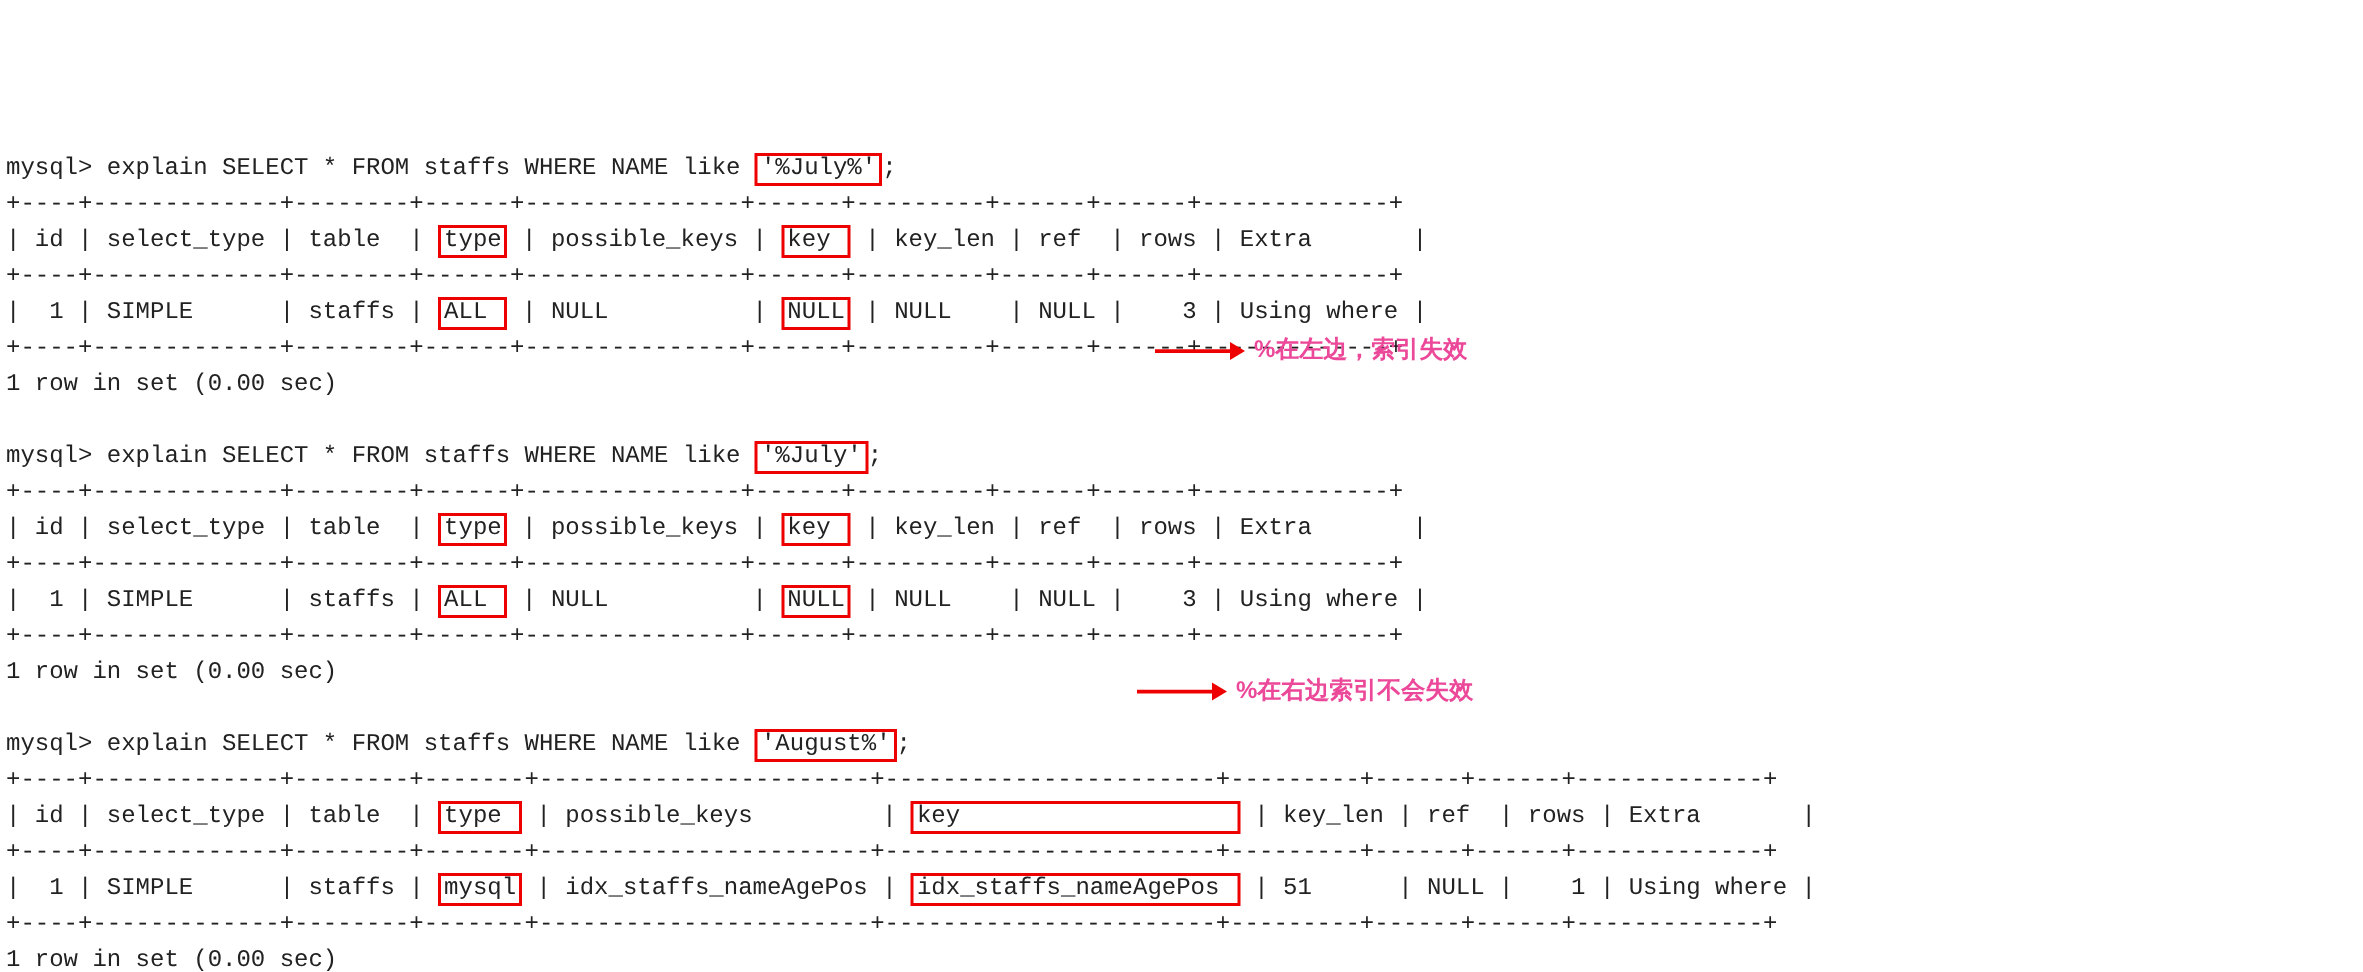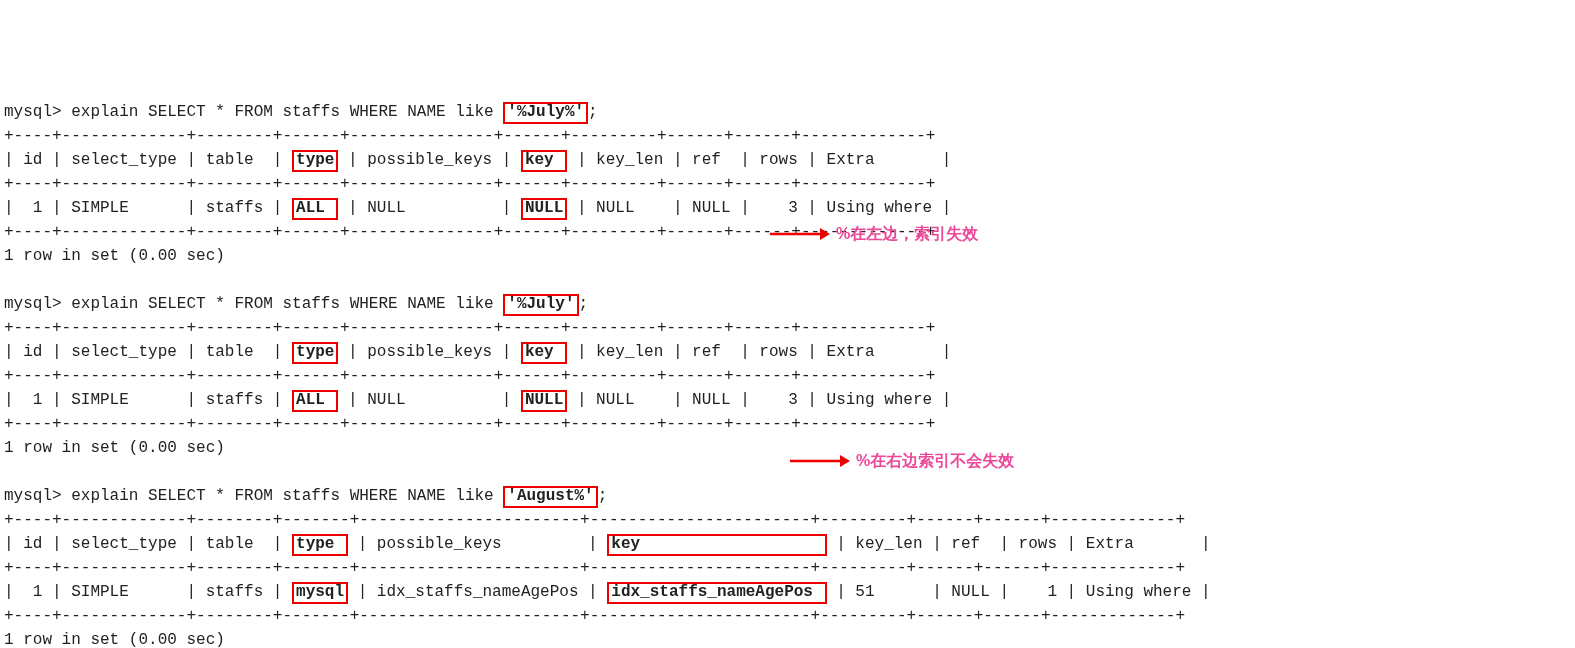--- a/index.html
+++ b/index.html
@@ -18,7 +18,6 @@
     padding: 0 2px;
     display: inline-block;
     line-height: 1.1;
-    font-weight: bold;
   }
   
 

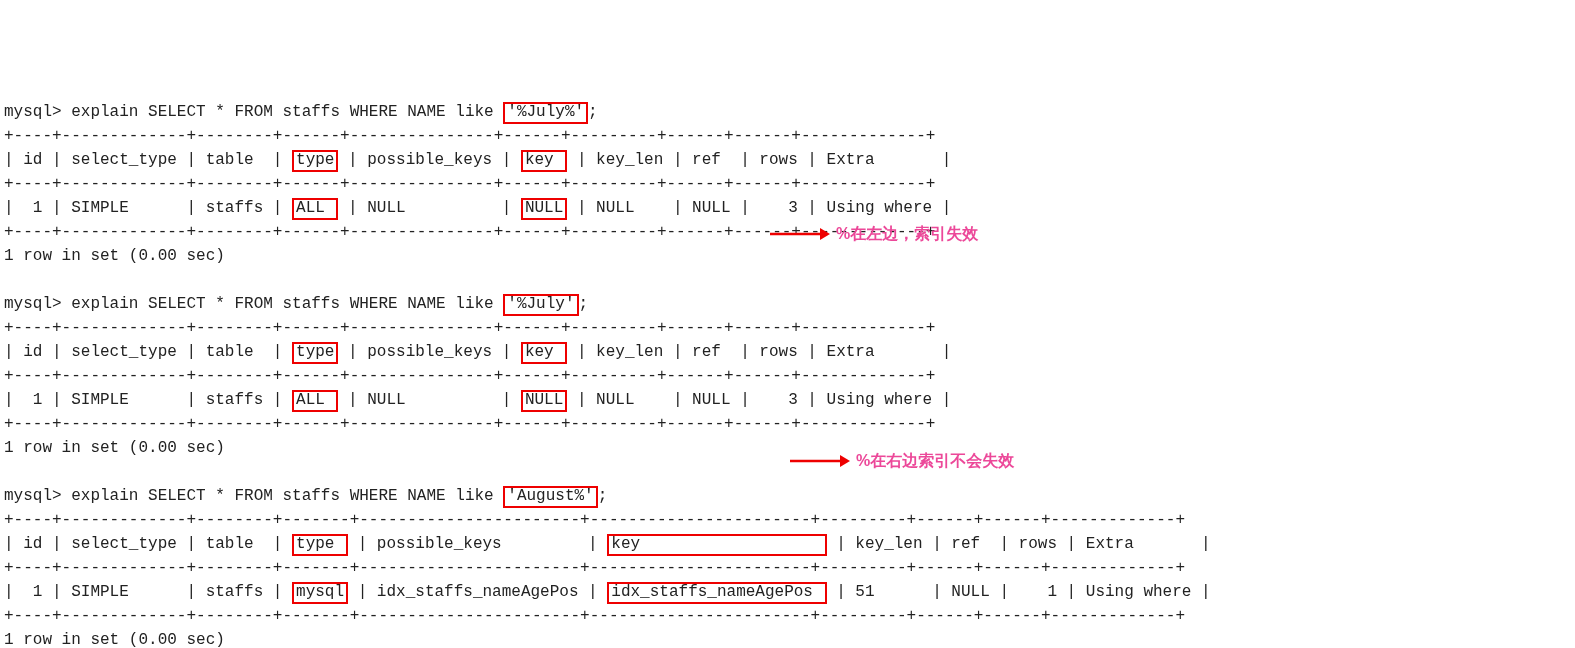--- a/index.html
+++ b/index.html
@@ -74,7 +74,7 @@
   <span class="note">%在左边，索引失效</span>
 </div>
 
-<div class="arrow" style="top:449px;left:790px;">
+<div class="arrow" style="top:449px;left:758px;">
   <svg width="60" height="16">
     <line x1="0" y1="8" x2="50" y2="8" stroke="#e00" stroke-width="2.5"></line>
     <polygon points="50,2 60,8 50,14" fill="#e00"></polygon>

